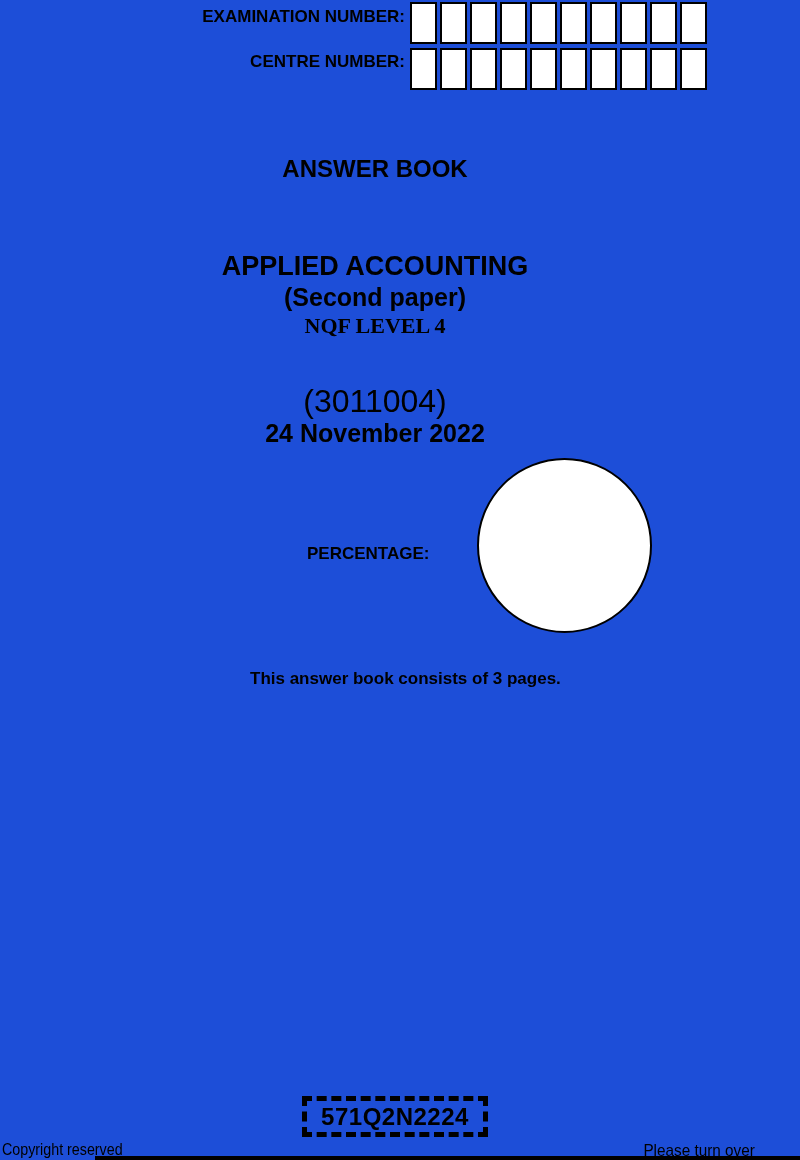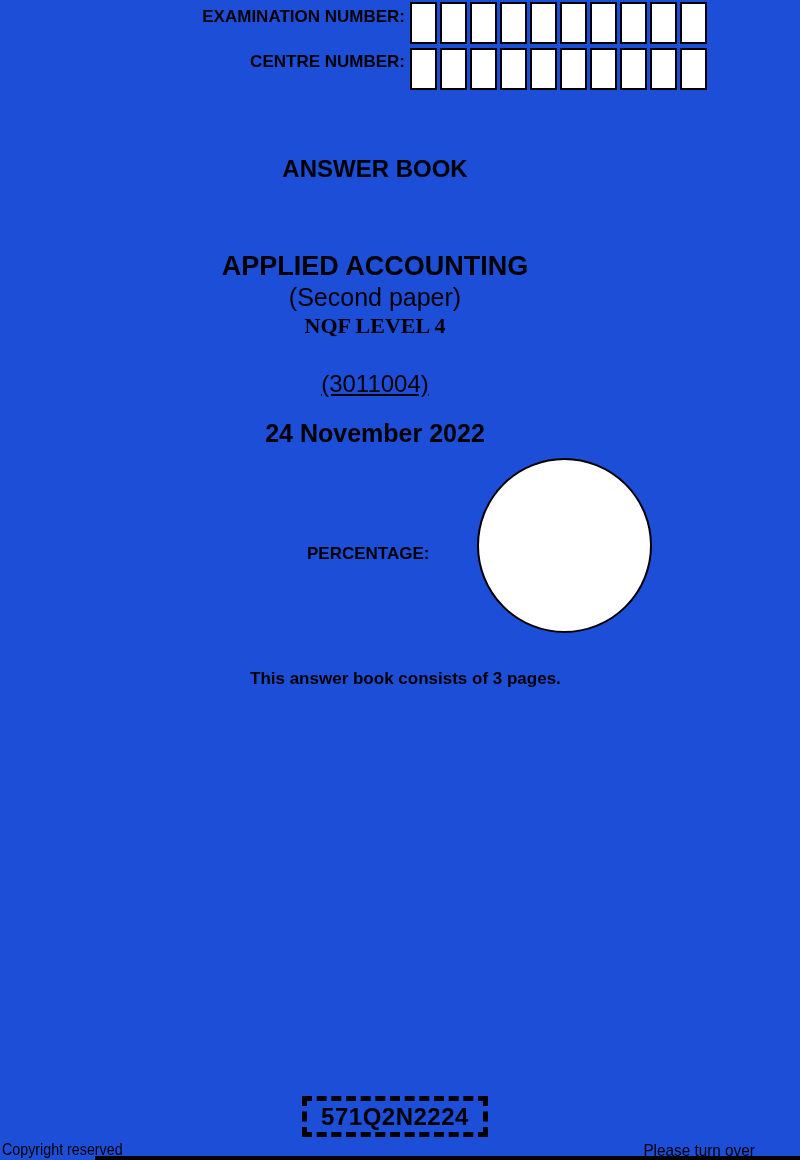--- a/index.html
+++ b/index.html
@@ -48,7 +48,7 @@
   }
   .t-answerbook { top: 155px; font-size: 24px; font-weight: bold; }
   .t-subject    { top: 251px; font-size: 27px; font-weight: bold; }
-  .t-paper      { top: 283px; font-size: 25px; font-weight: normal; }
+  .t-paper      { top: 283px; font-size: 25px; font-weight: bold; }
   .t-level      { top: 313px; font-size: 22px; font-weight: bold; font-family: Liberation Serif, serif; }
   .t-code       { top: 370px; font-size: 24px; font-weight: normal; text-decoration: underline; }
   .t-date       { top: 409px; font-size: 25px; font-weight: bold; margin-top: 10px; }

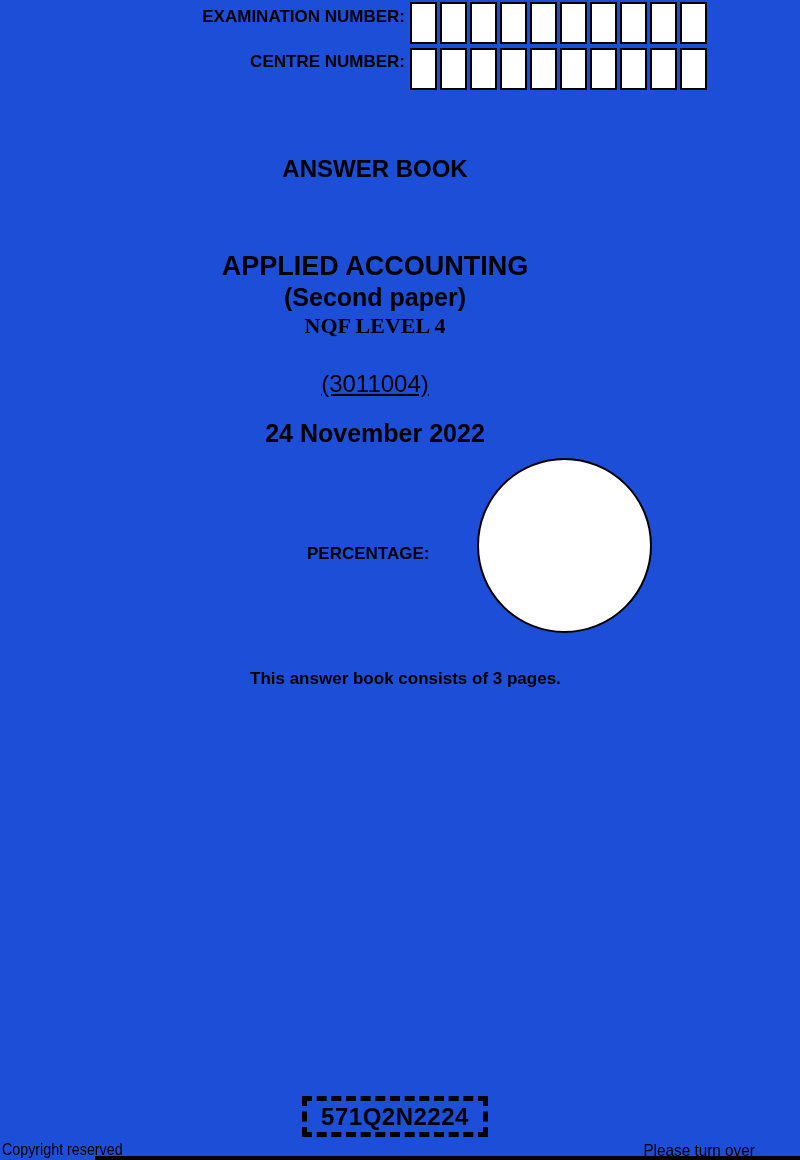--- a/index.html
+++ b/index.html
@@ -50,7 +50,7 @@
   .t-subject    { top: 251px; font-size: 27px; font-weight: bold; }
   .t-paper      { top: 283px; font-size: 25px; font-weight: bold; }
   .t-level      { top: 313px; font-size: 22px; font-weight: bold; font-family: Liberation Serif, serif; }
-  .t-code       { top: 370px; font-size: 24px; font-weight: normal; text-decoration: underline; }
+  .t-code       { top: 383px; font-size: 32px; font-weight: normal; }
   .t-date       { top: 409px; font-size: 25px; font-weight: bold; margin-top: 10px; }
   
   .pct-label {

